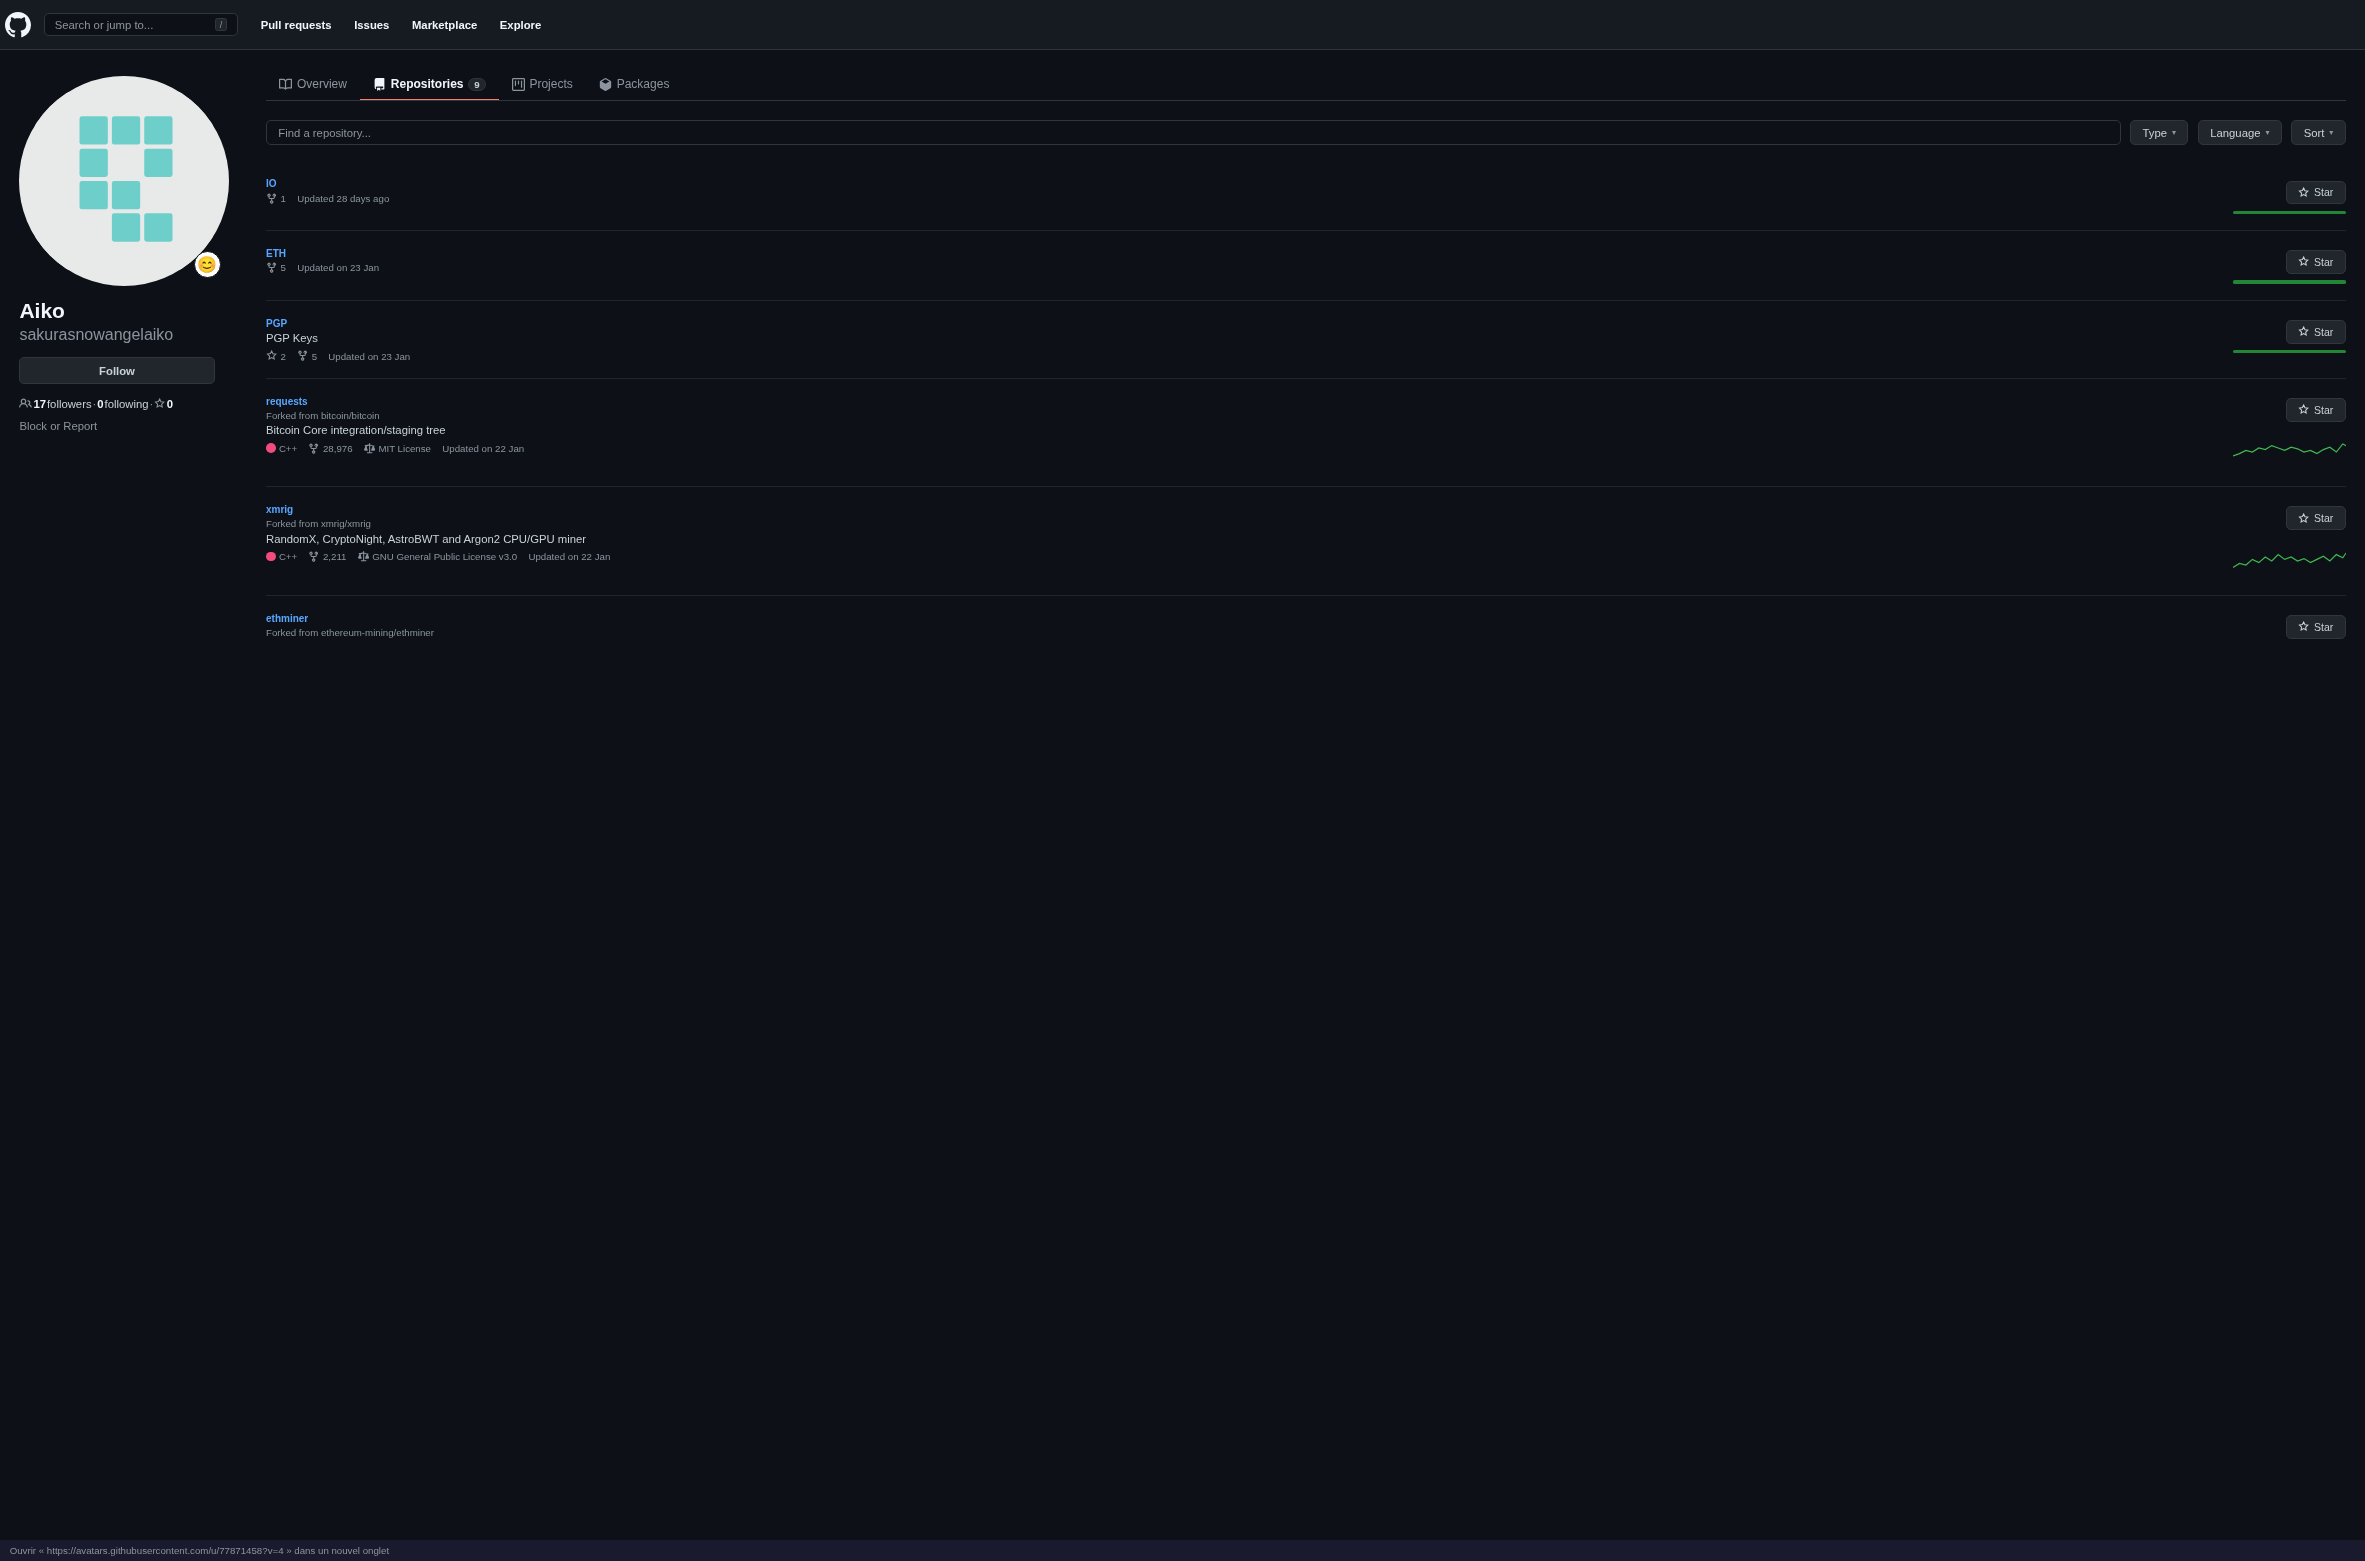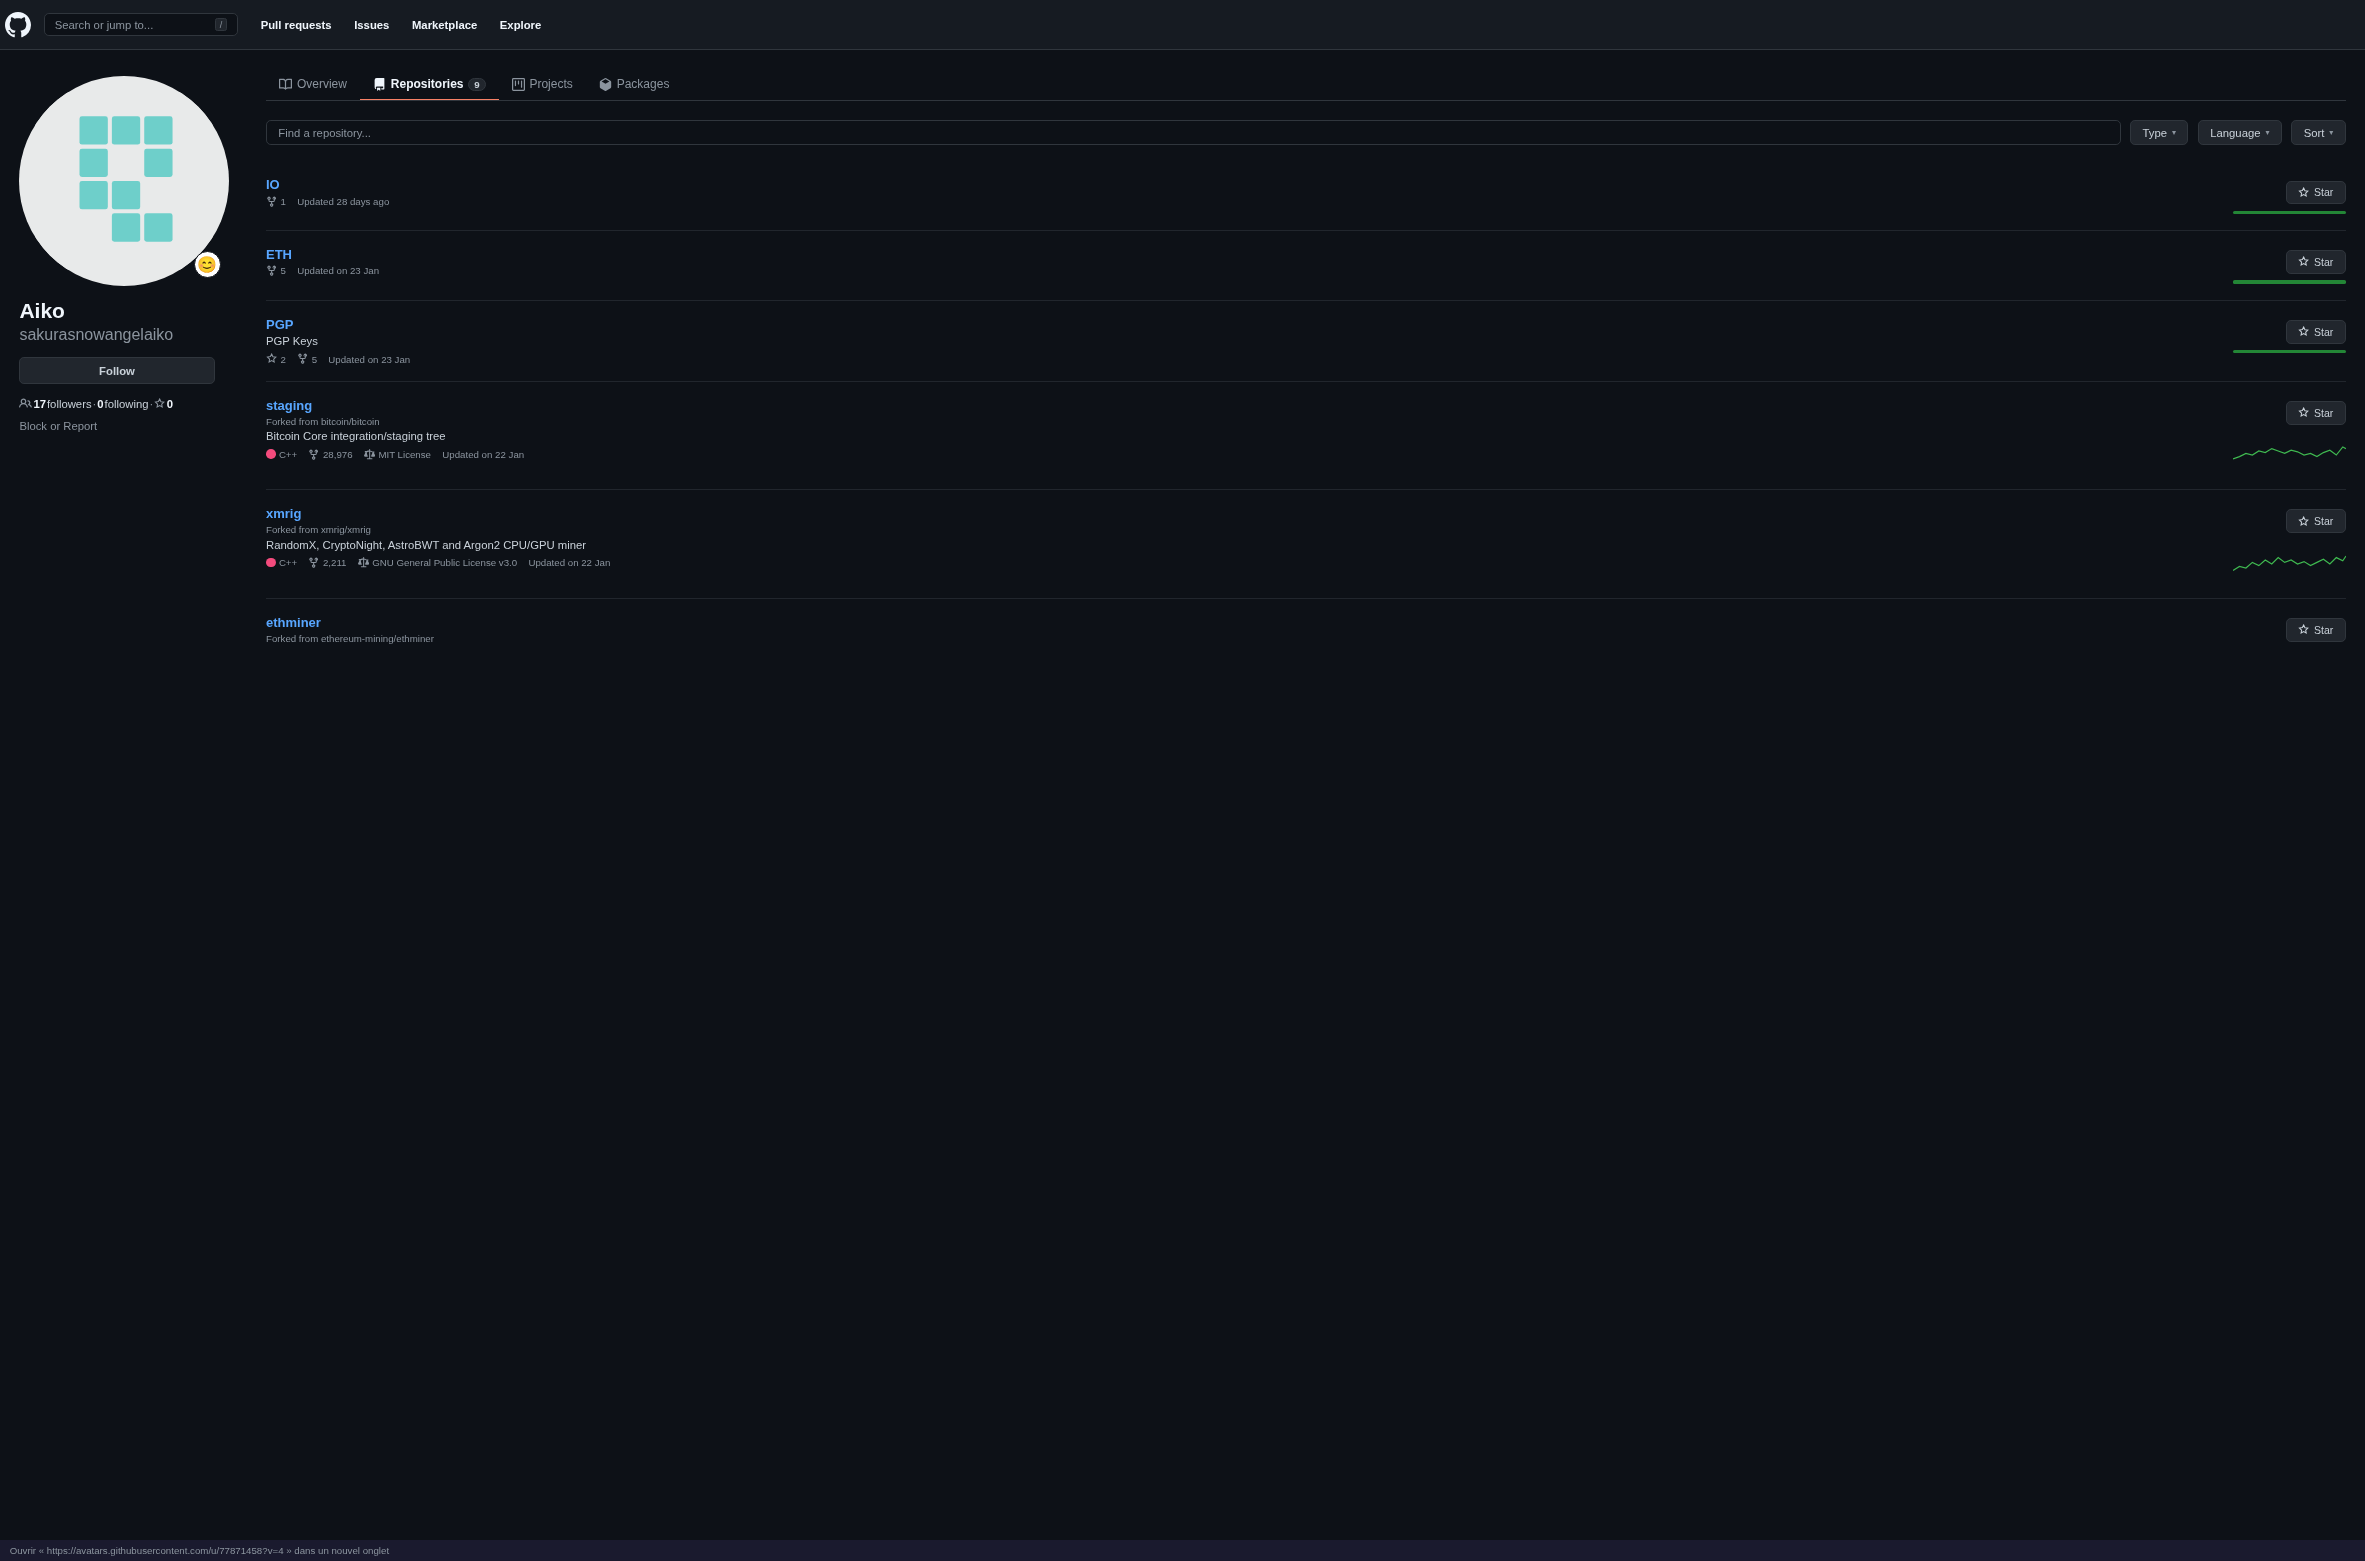--- a/index.html
+++ b/index.html
@@ -237,7 +237,7 @@
     .repo-item:last-child { border-bottom: none; }
     .repo-info { flex: 1; min-width: 0; }
     .repo-name {
-      font-size: 13px;
+      font-size: 10px;
       font-weight: 600;
       color: #58a6ff;
       text-decoration: none;

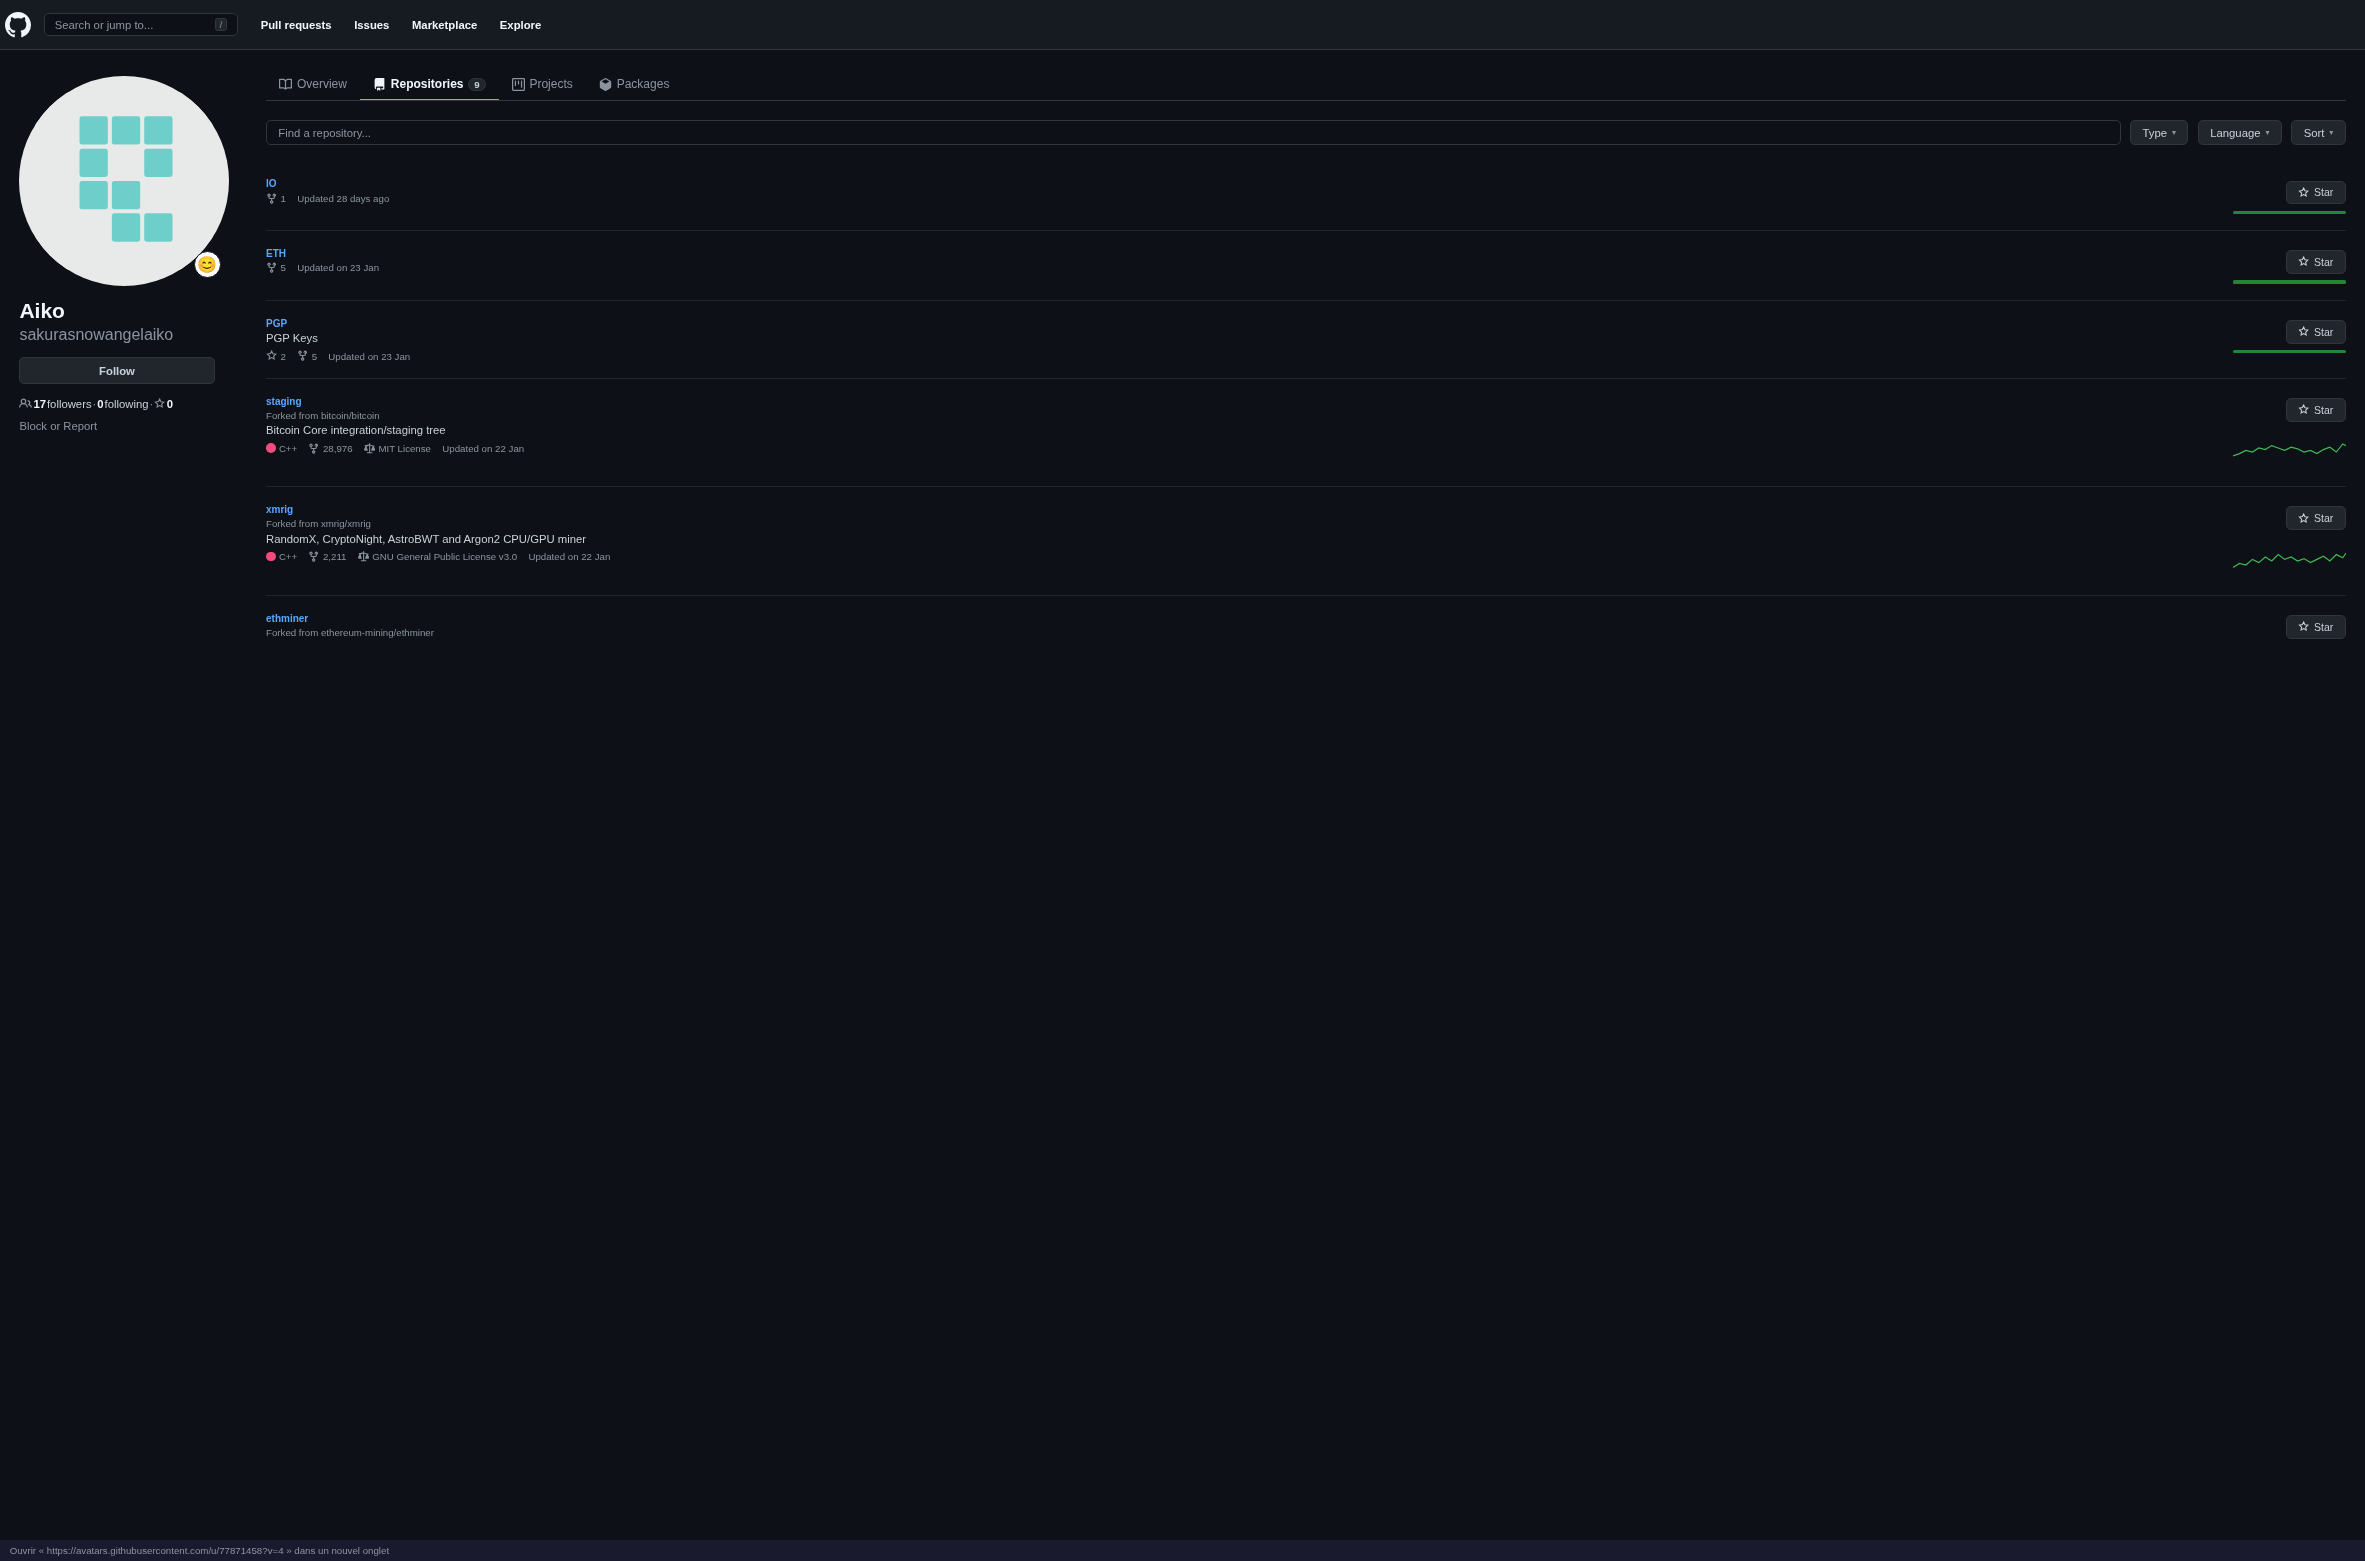--- a/index.html
+++ b/index.html
@@ -526,7 +526,7 @@
 
       <div class="repo-item">
         <div class="repo-info">
-          <a class="repo-name">staging</a>
+          <a class="repo-name">requests</a>
           <p class="repo-fork-from">Forked from bitcoin/bitcoin</p>
           <p class="repo-desc">Bitcoin Core integration/staging tree</p>
           <div class="repo-meta">

